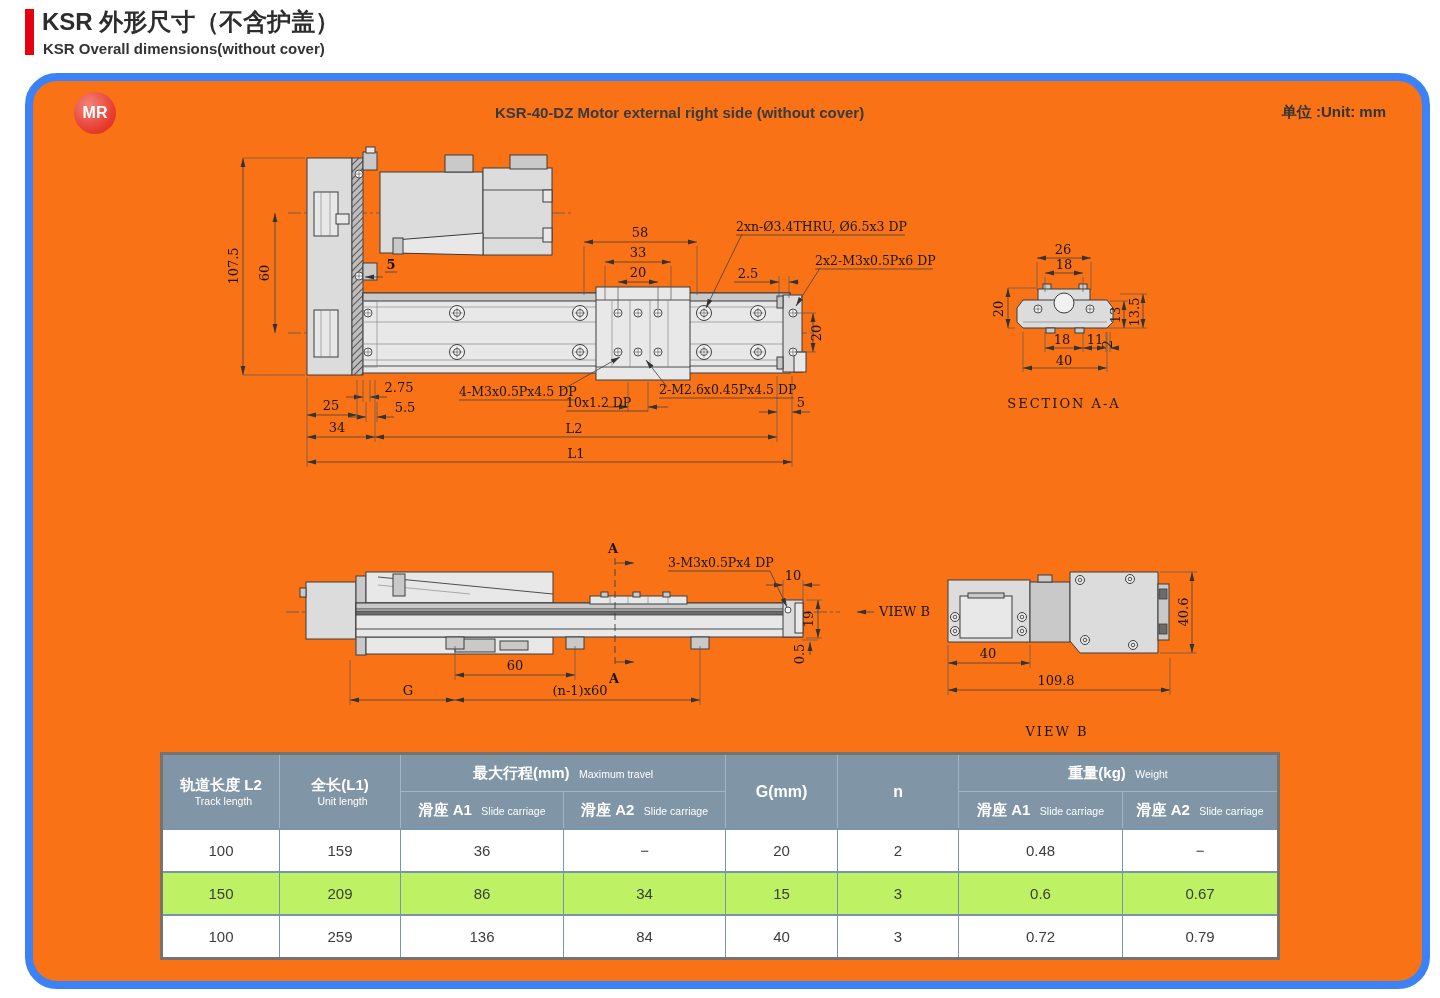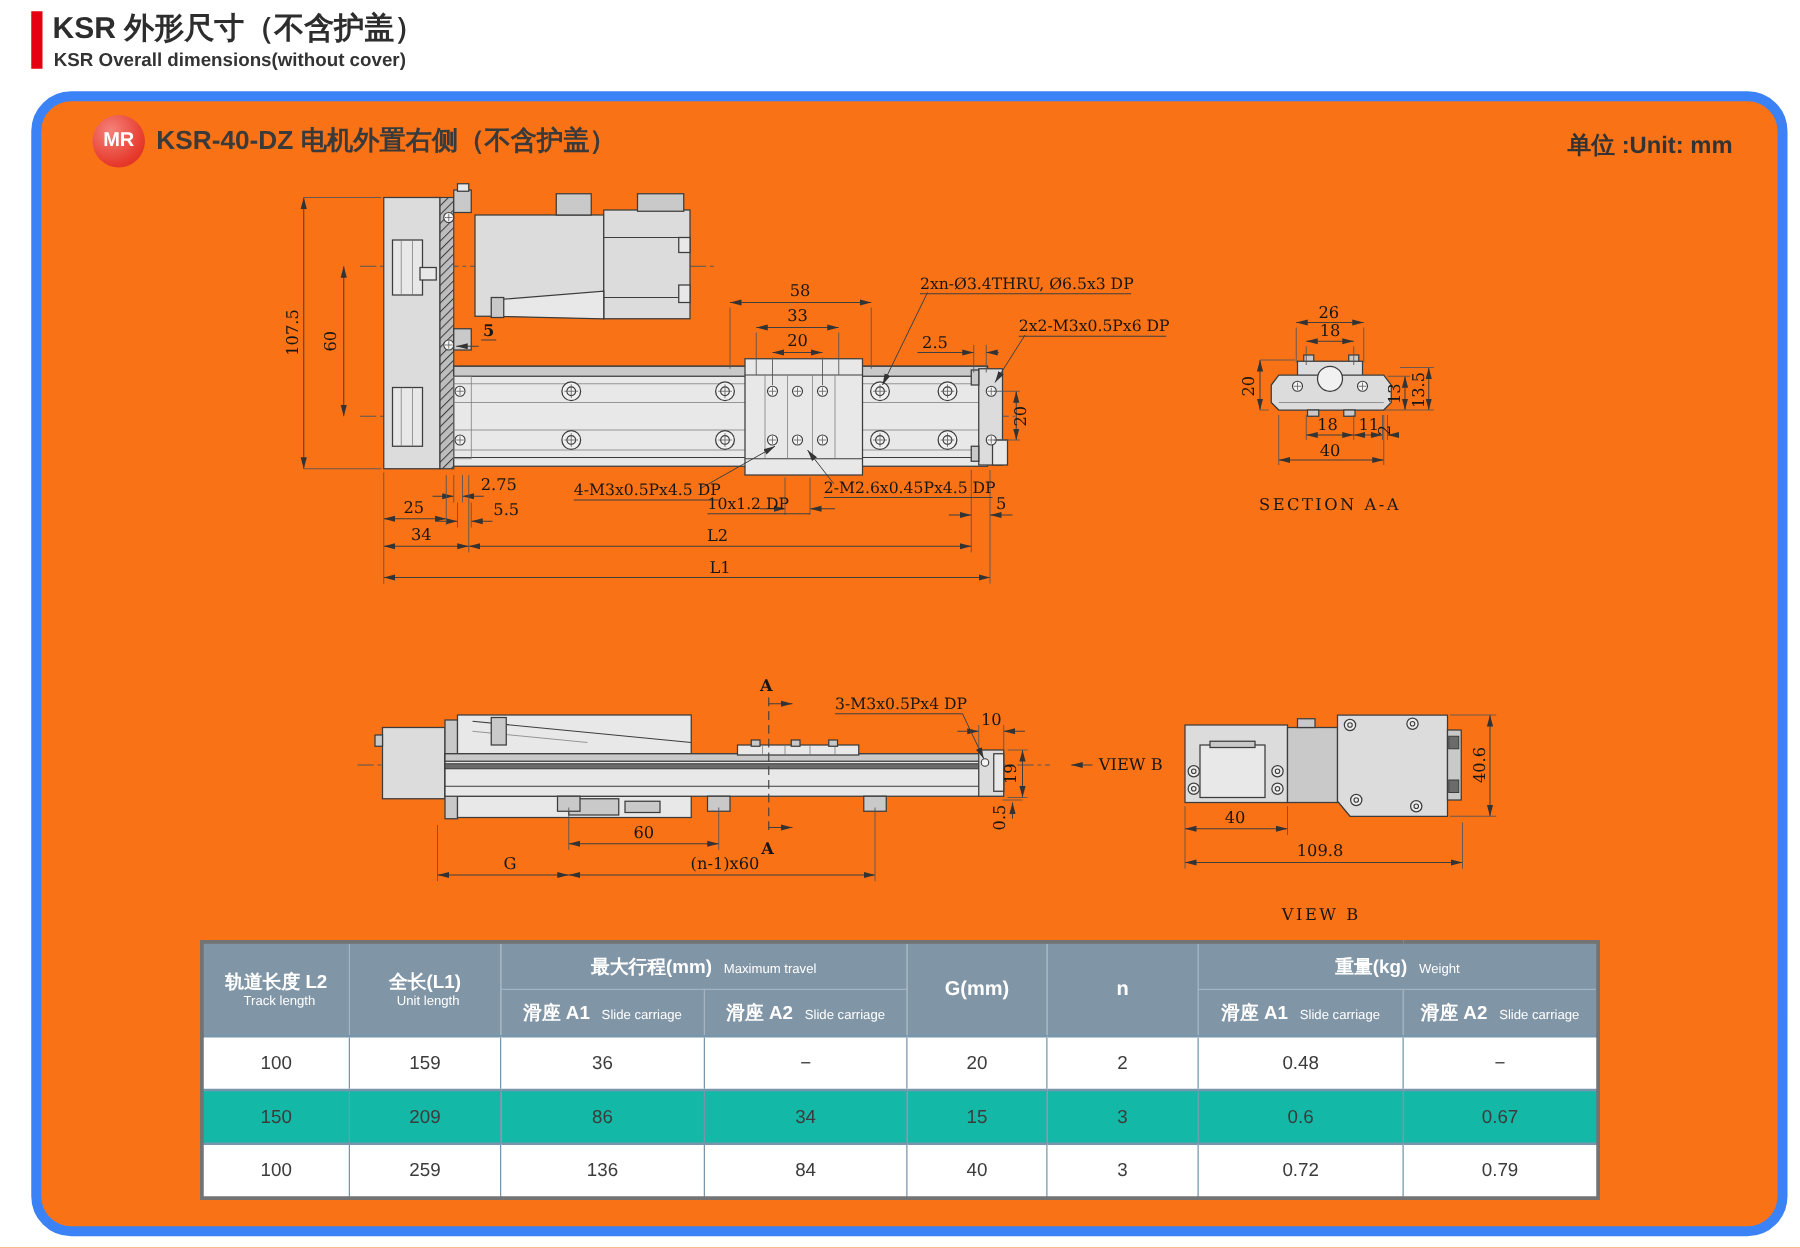--- a/index.html
+++ b/index.html
@@ -57,7 +57,6 @@
 
 <div class="panel">
   <div class="badge">MR</div>
-  <div class="pt-zh">KSR-40-DZ 电机外置右侧（不含护盖）</div>
   <div class="unit">单位 :Unit: mm</div>
 </div>
 

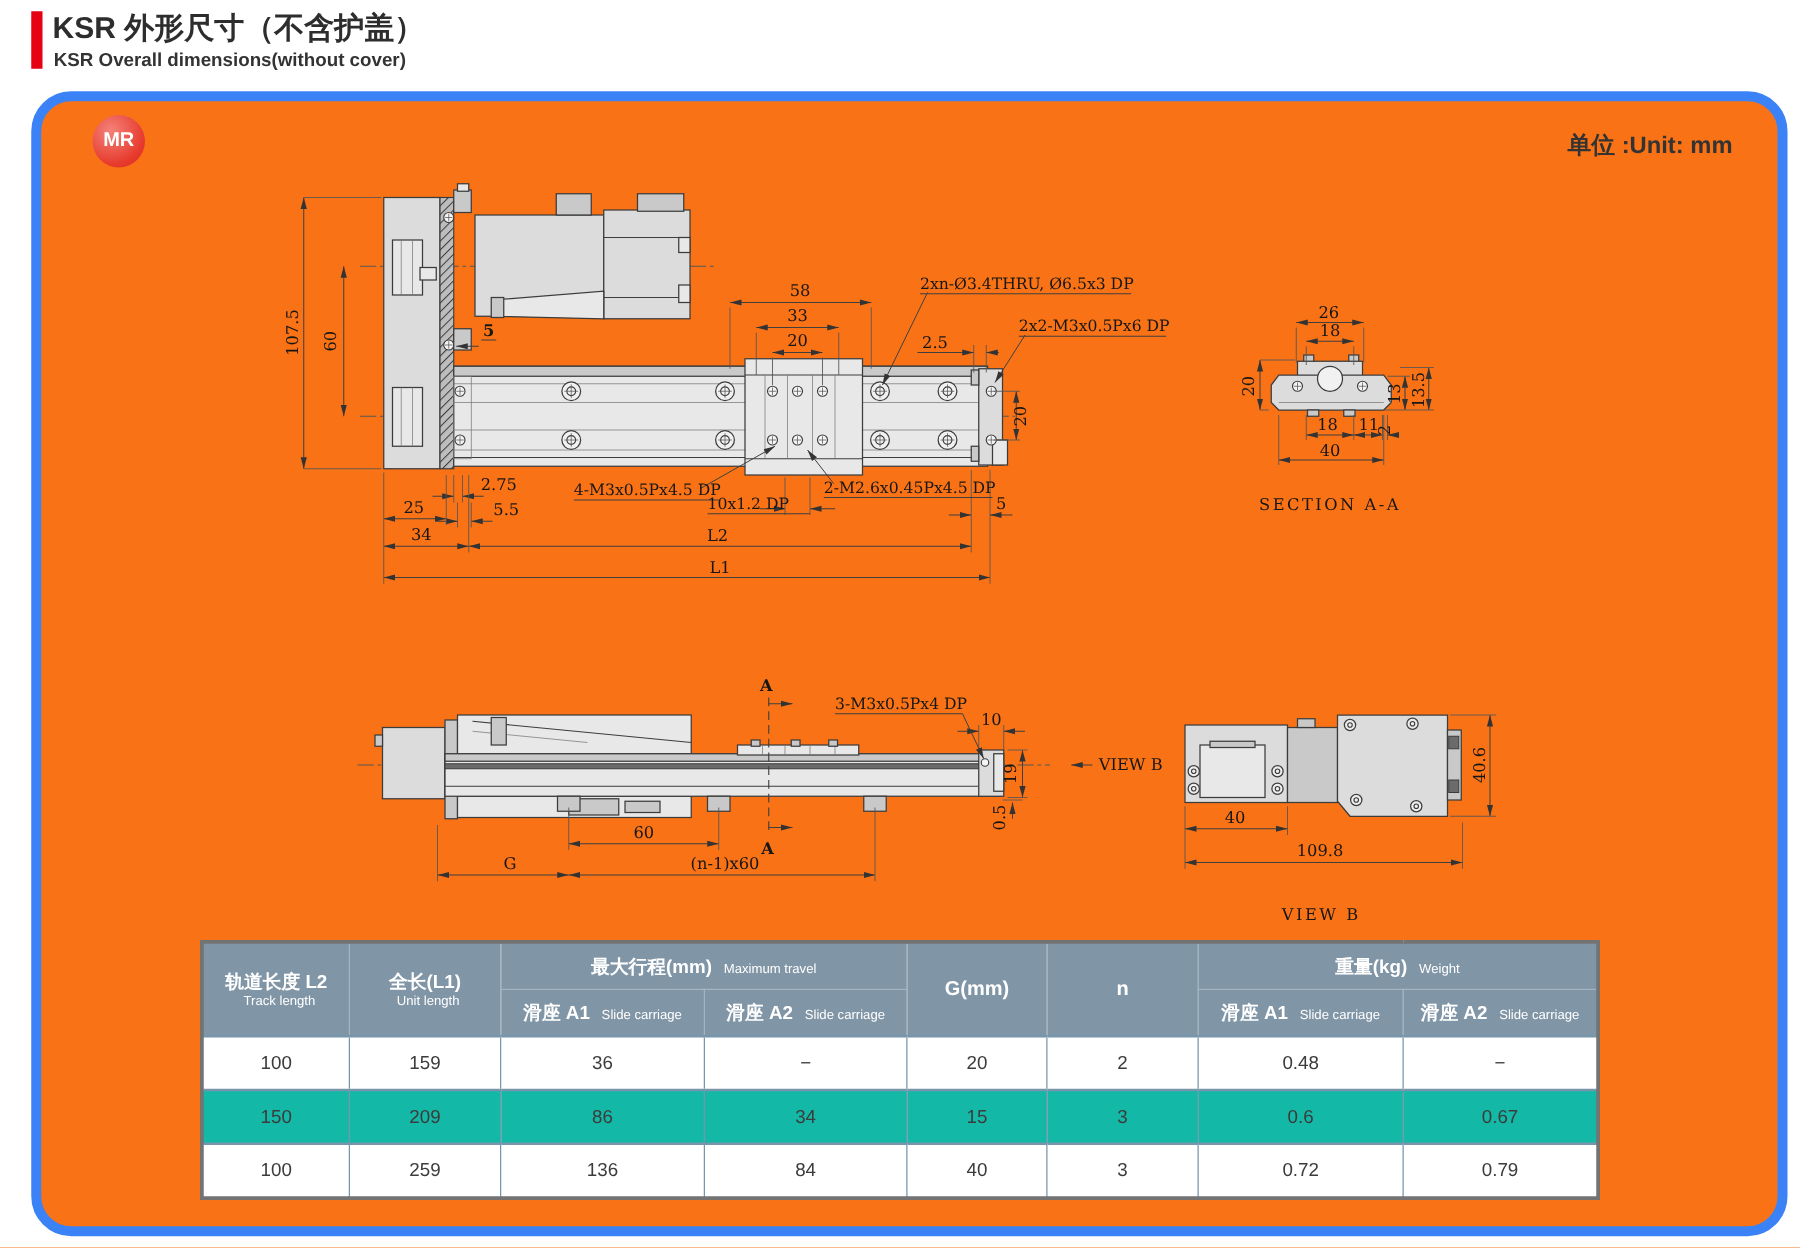--- a/index.html
+++ b/index.html
@@ -57,6 +57,7 @@
 
 <div class="panel">
   <div class="badge">MR</div>
+  <div class="pt-en">KSR-40-DZ Motor external right side (without cover)</div>
   <div class="unit">单位 :Unit: mm</div>
 </div>
 

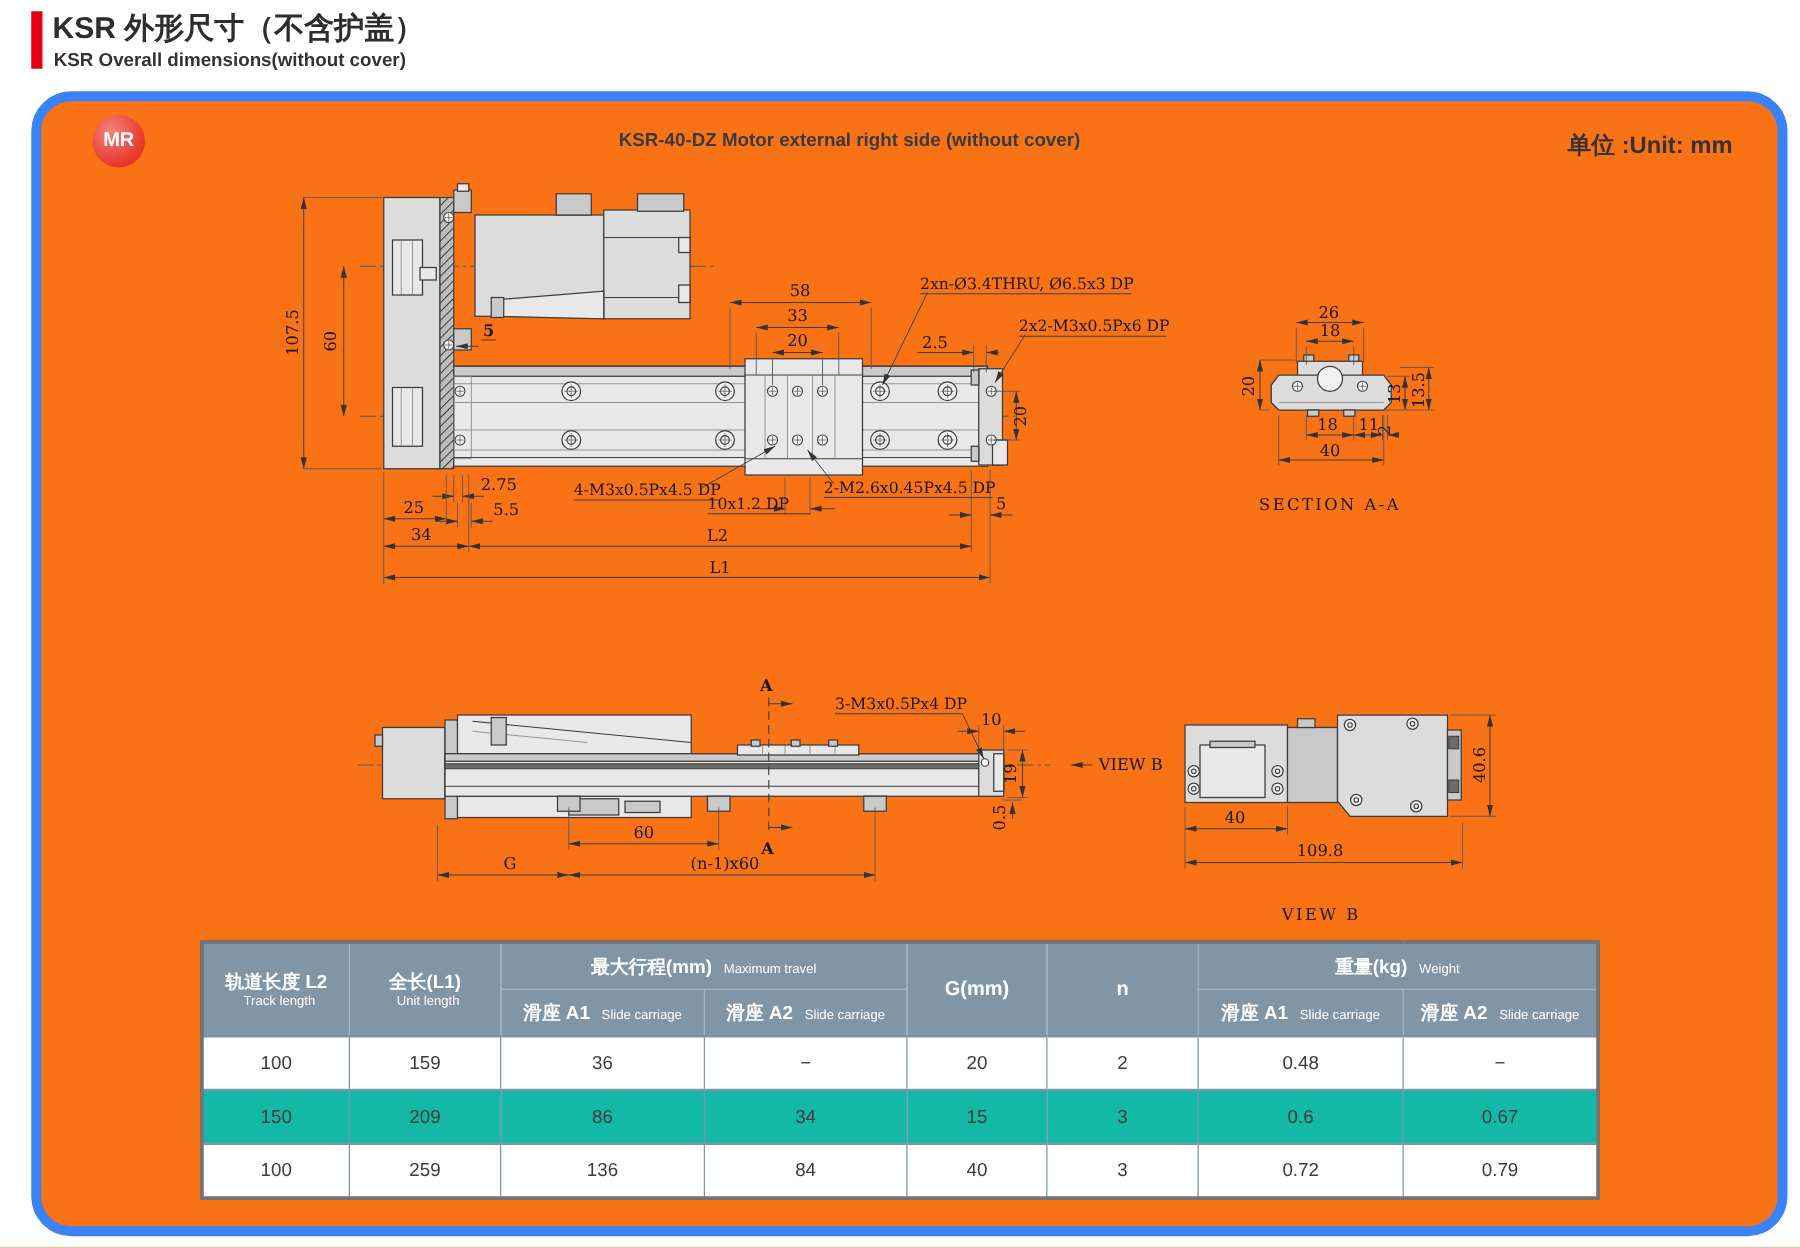--- a/index.html
+++ b/index.html
@@ -18,7 +18,7 @@
          color:#fff;font-size:16px;font-weight:bold;display:flex;align-items:center;justify-content:center;}
   .pt-zh{position:absolute;left:92px;top:17px;font-size:21px;font-weight:bold;color:#3a3a3a;white-space:nowrap;}
   .pt-en{position:absolute;left:462px;top:23px;font-size:15px;font-weight:600;color:#3a3a3a;white-space:nowrap;}
-  .unit{position:absolute;right:36px;top:22px;font-size:19px;font-weight:600;color:#333;white-space:nowrap;}
+  .unit{position:absolute;right:36px;top:22px;font-size:15px;font-weight:600;color:#333;white-space:nowrap;}
   
   svg.draw{position:absolute;left:0;top:0;}
   .shape{fill:#dcdcdc;stroke:#3c3c3c;stroke-width:1;}

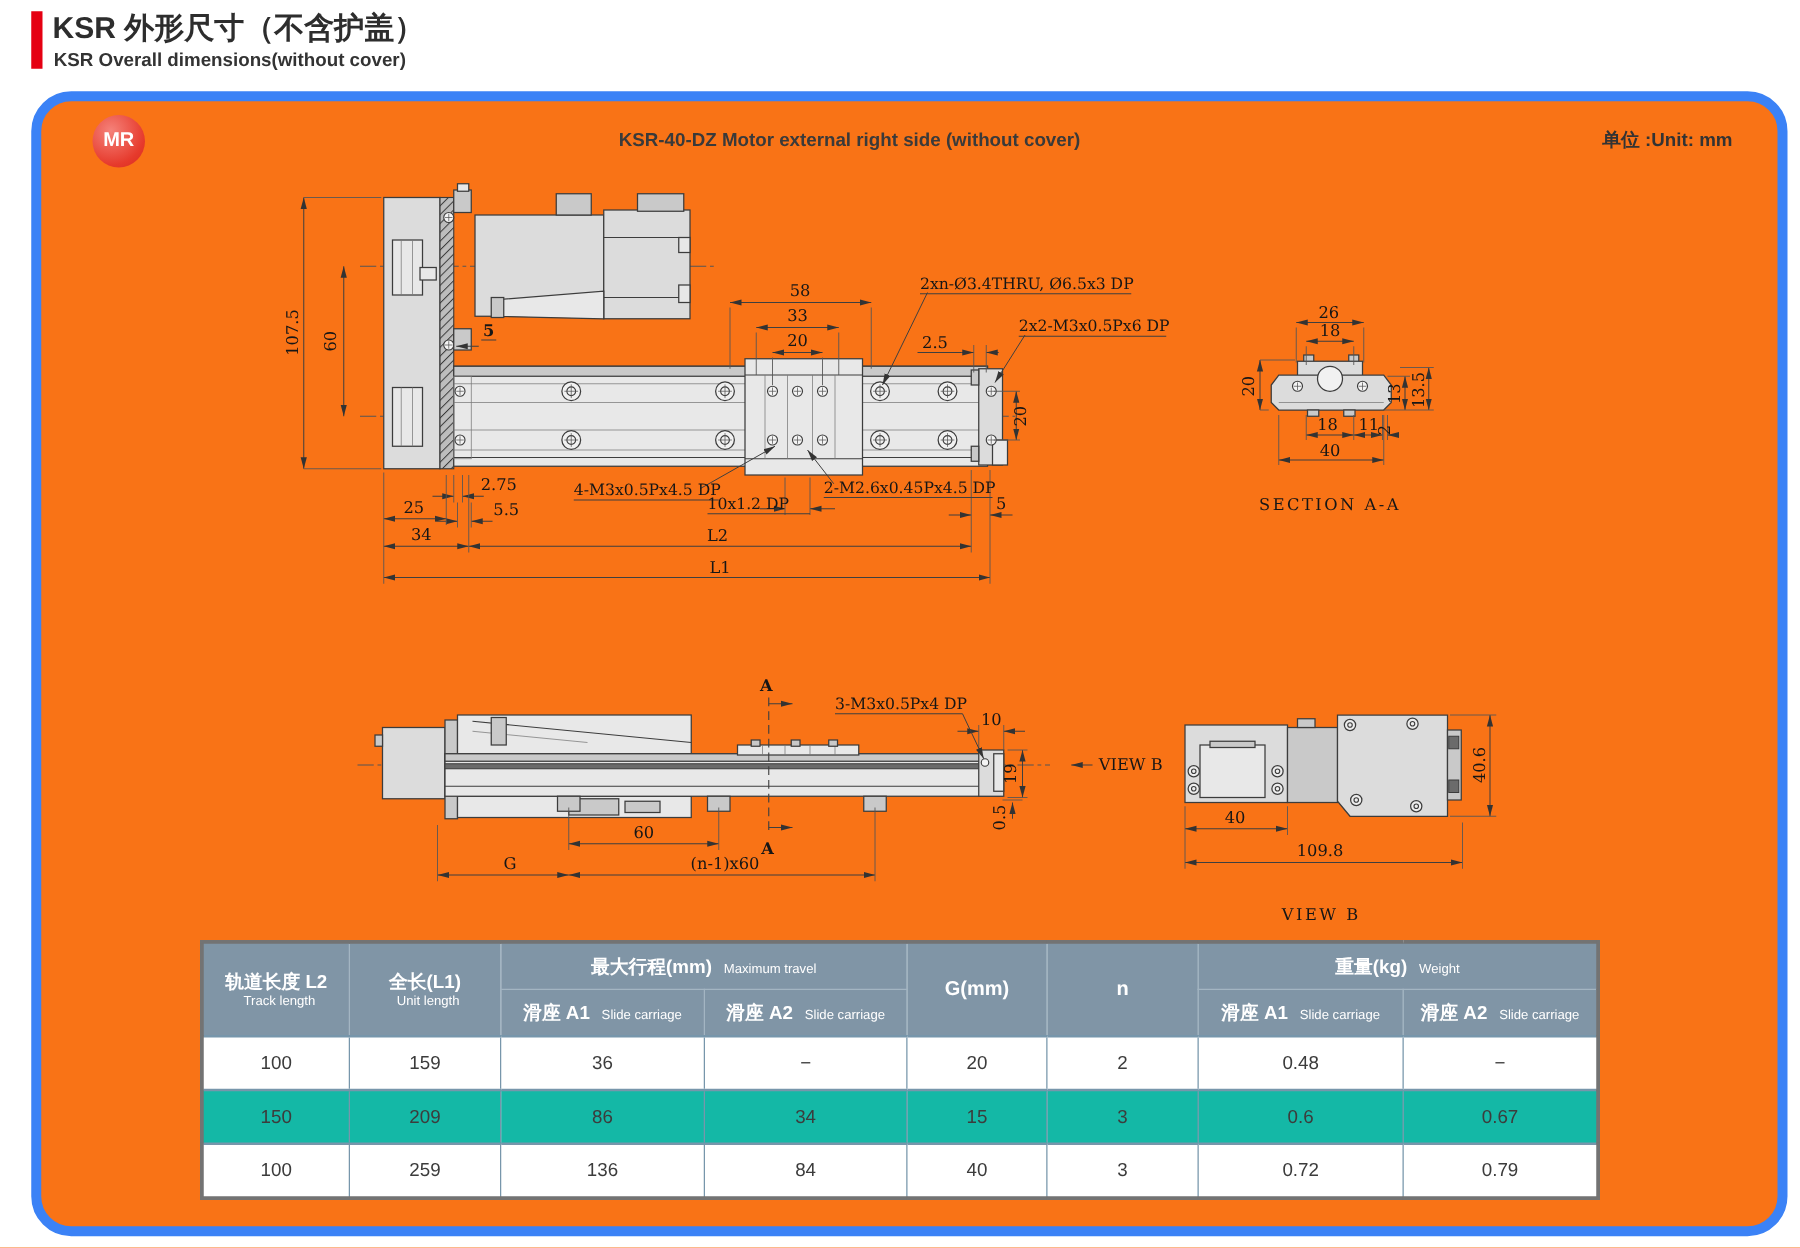--- a/index.html
+++ b/index.html
@@ -41,7 +41,7 @@
                 padding:0;height:36px;text-align:center;vertical-align:middle;}
   table.spec td{border:1px solid #7796ab;border-top-width:2px;height:39px;text-align:center;
                 font-size:15px;font-weight:500;color:#3c3c3c;}
-  table.spec tr.alt td{background:#14b8a6;}
+  table.spec tr.alt td{background:#bef264;}
   .hzh{font-size:15px;font-weight:bold;}
   .hen{font-size:10.5px;margin-left:5px;}
   .hbig{font-size:16px;font-weight:bold;}

